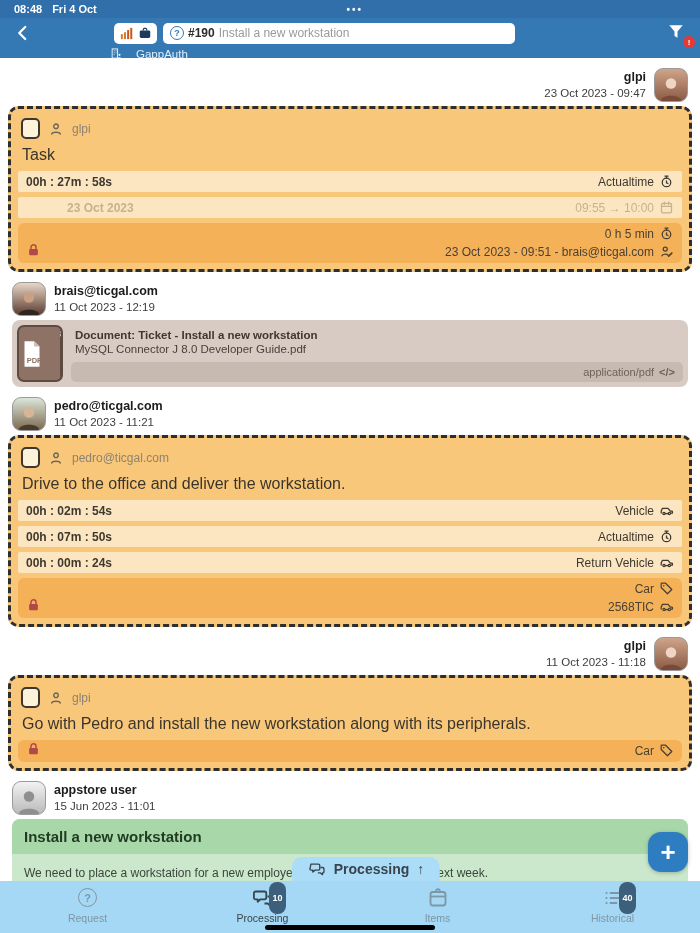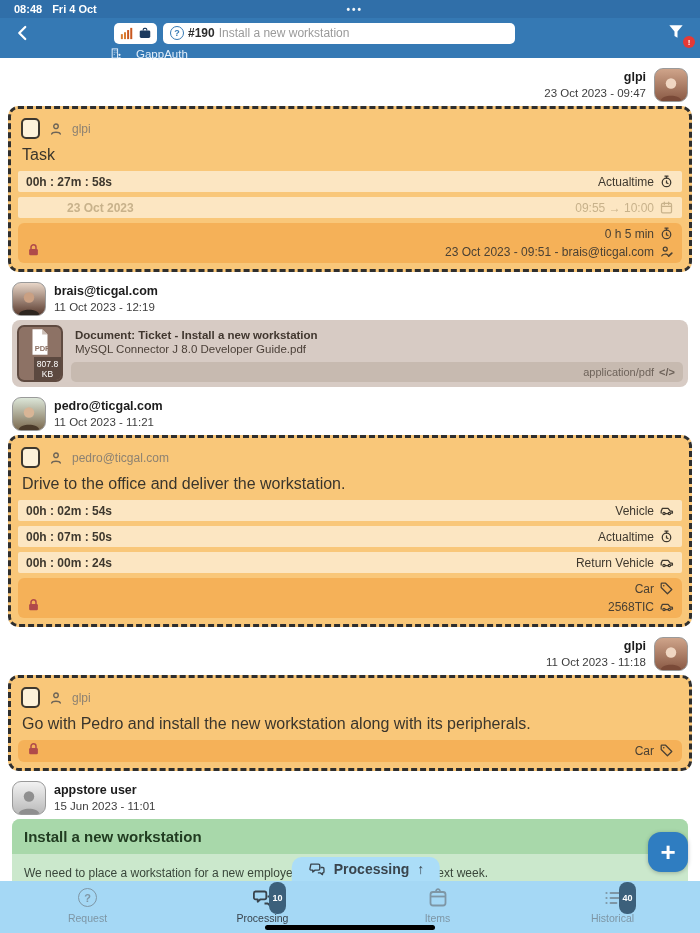--- a/index.html
+++ b/index.html
@@ -69,7 +69,7 @@
   
   .doc-card{background:#d7cbc4;border-radius:8px;margin:4px 4px 10px 4px;padding:5px;display:flex;gap:8px;}
   .doc-tile{width:46px;height:57px;background:#8d7265;border:2px solid #5f4a40;border-radius:7px;flex:0 0 auto;
-    display:flex;flex-direction:column;overflow:hidden;}
+    display:flex;flex-direction:row;overflow:hidden;}
   .doc-tile-ic{flex:1;display:flex;align-items:center;justify-content:center;}
   .doc-size{background:#5c4940;color:#fff;font-size:8.5px;text-align:center;padding:2px 0;margin-left:15px;}
   .doc-main{flex:1;display:flex;flex-direction:column;}

